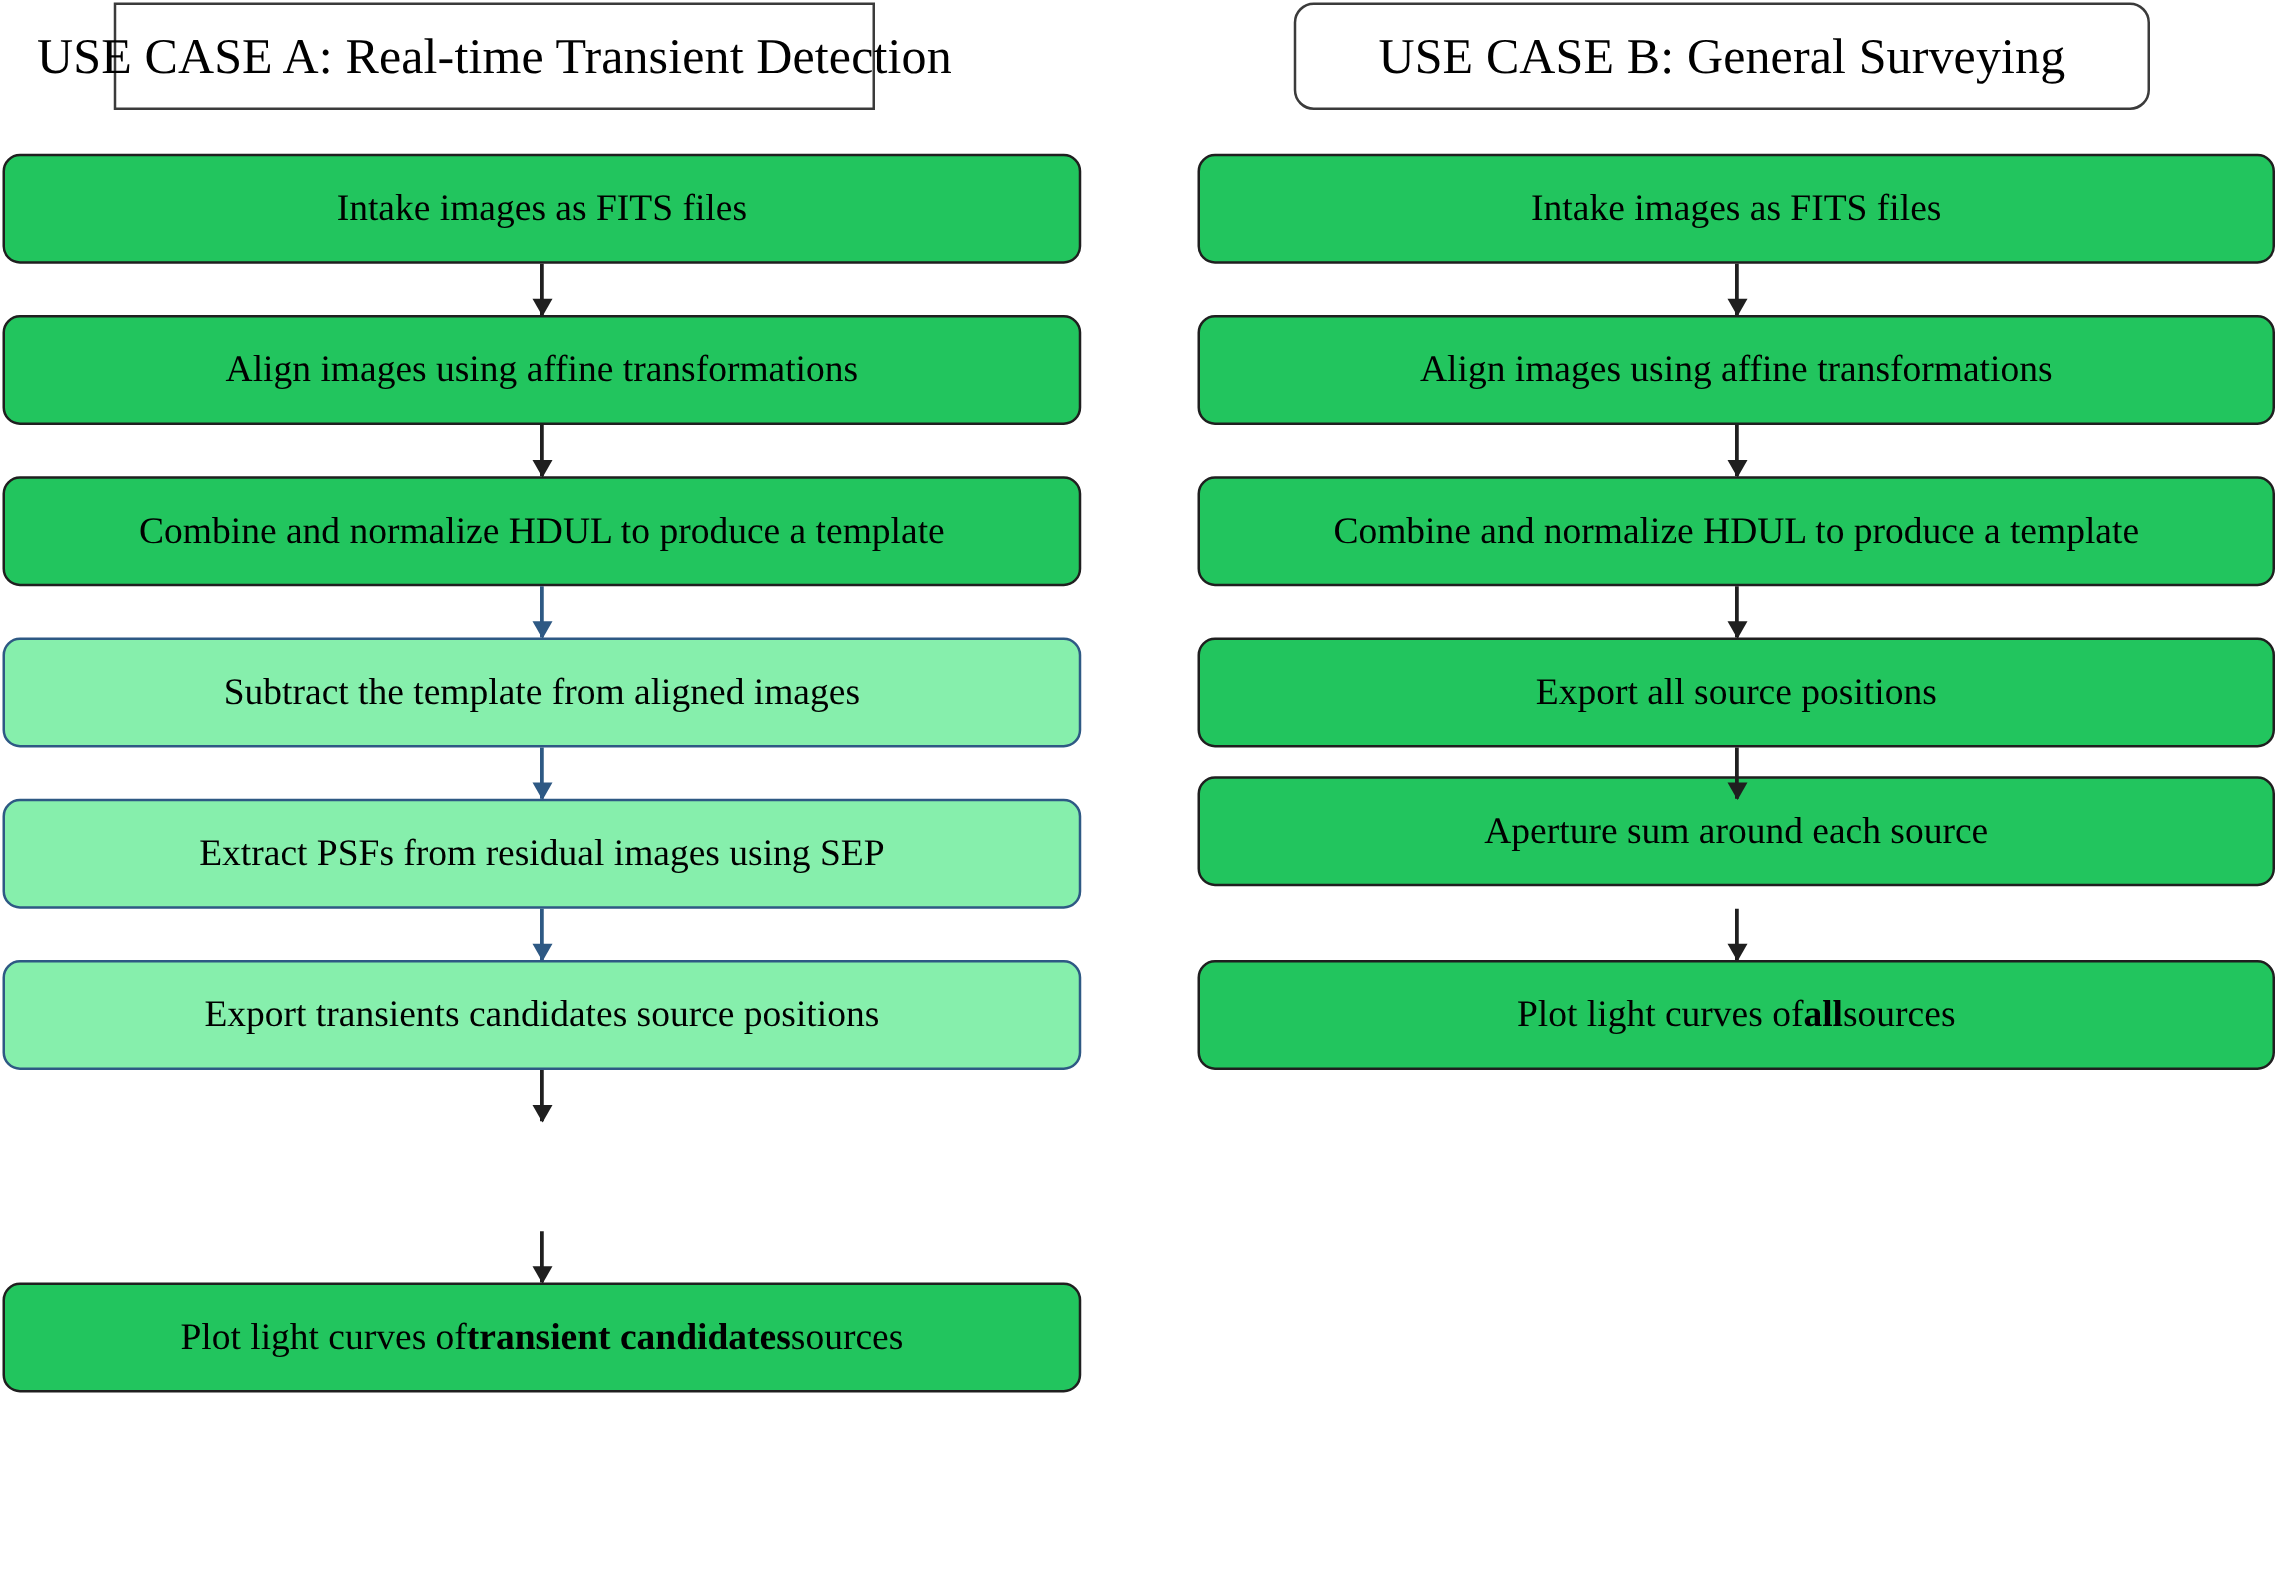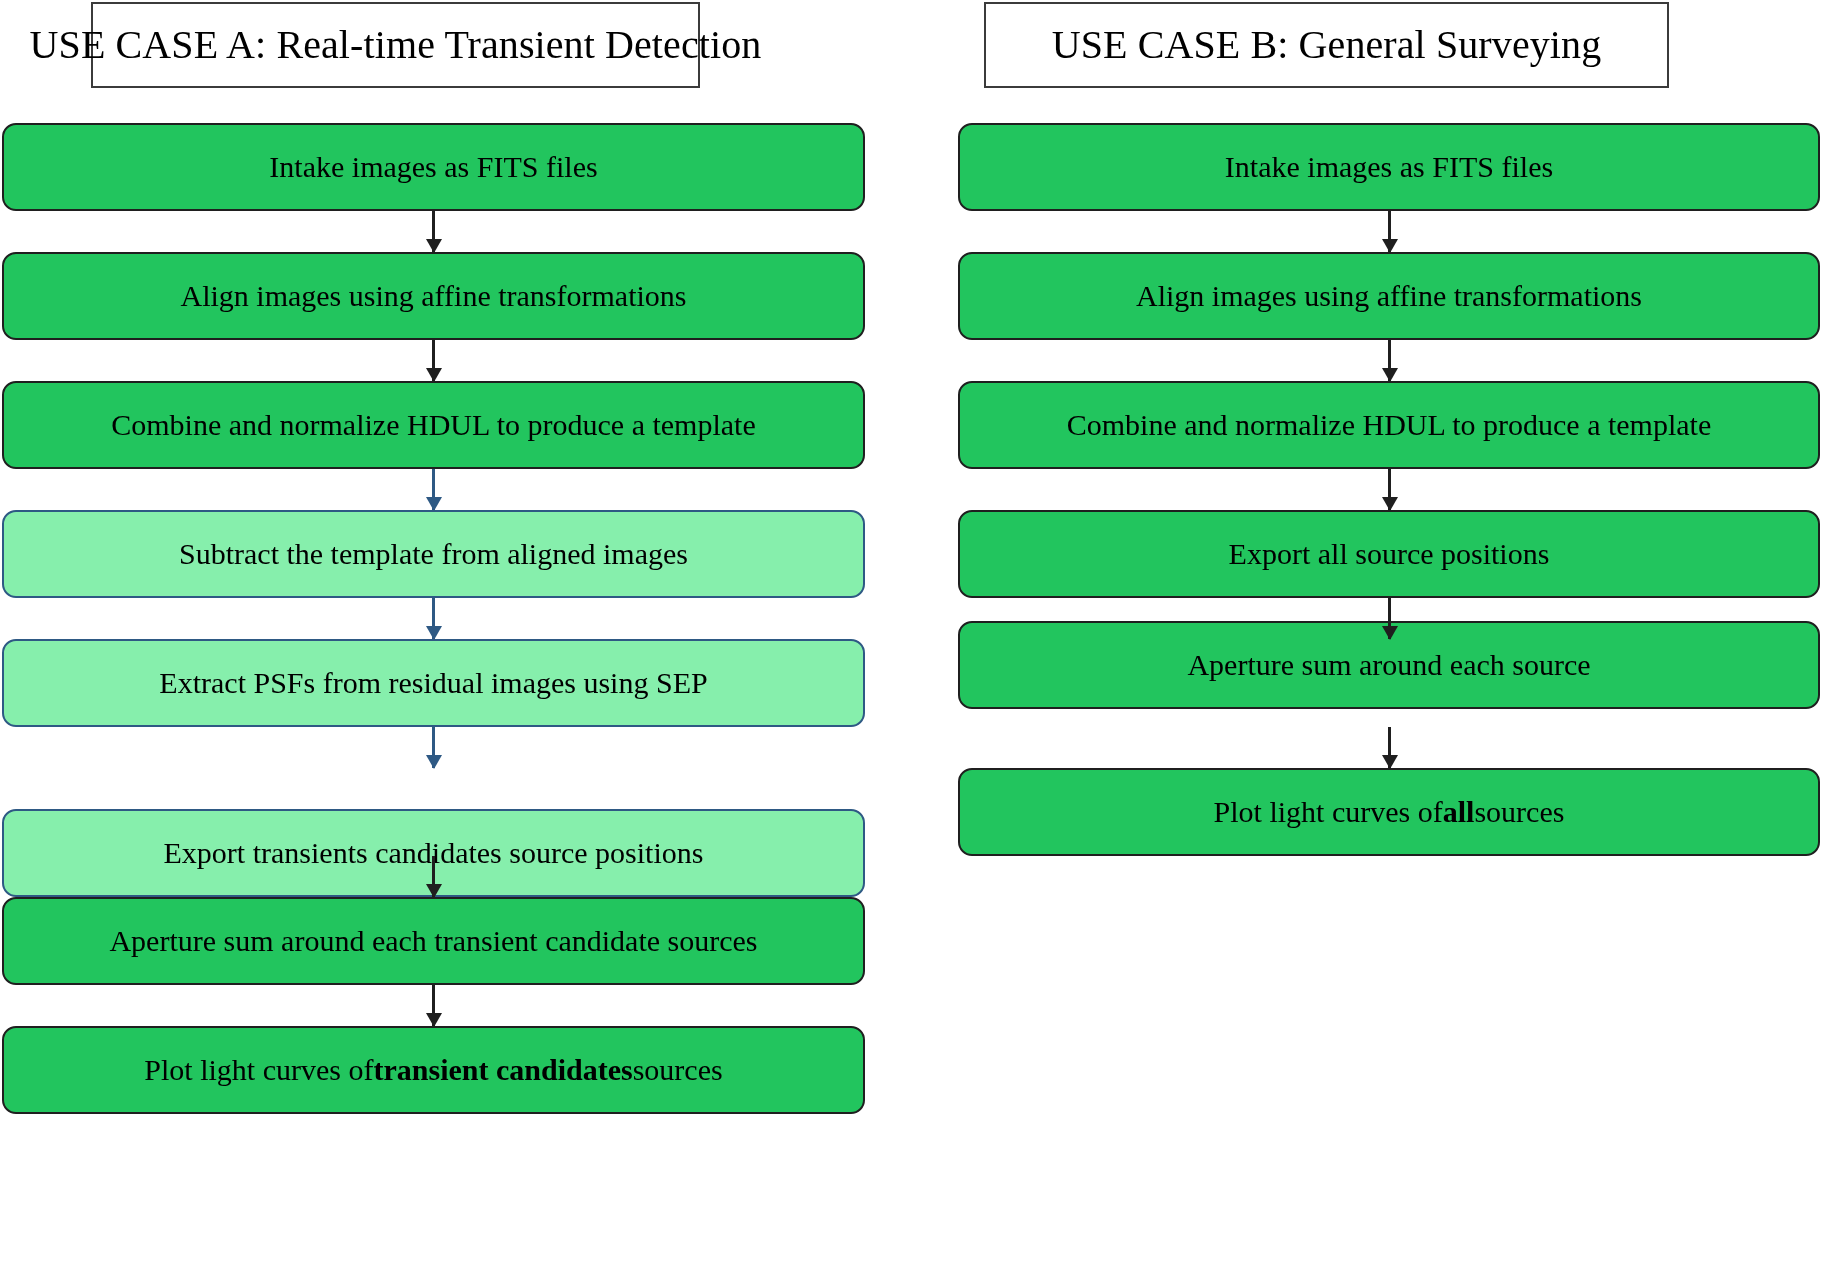--- a/index.html
+++ b/index.html
@@ -36,7 +36,7 @@
     white-space: nowrap;
   }
   #header-a { left: 91px;  top: 2px; width: 609px; height: 86px; }
-  #header-b { left: 984px; top: 2px; width: 685px; height: 86px; }
+  #header-b { left: 1035px; top: 2px; width: 685px; height: 86px; border-radius: 16px; }
 
   
   .node {

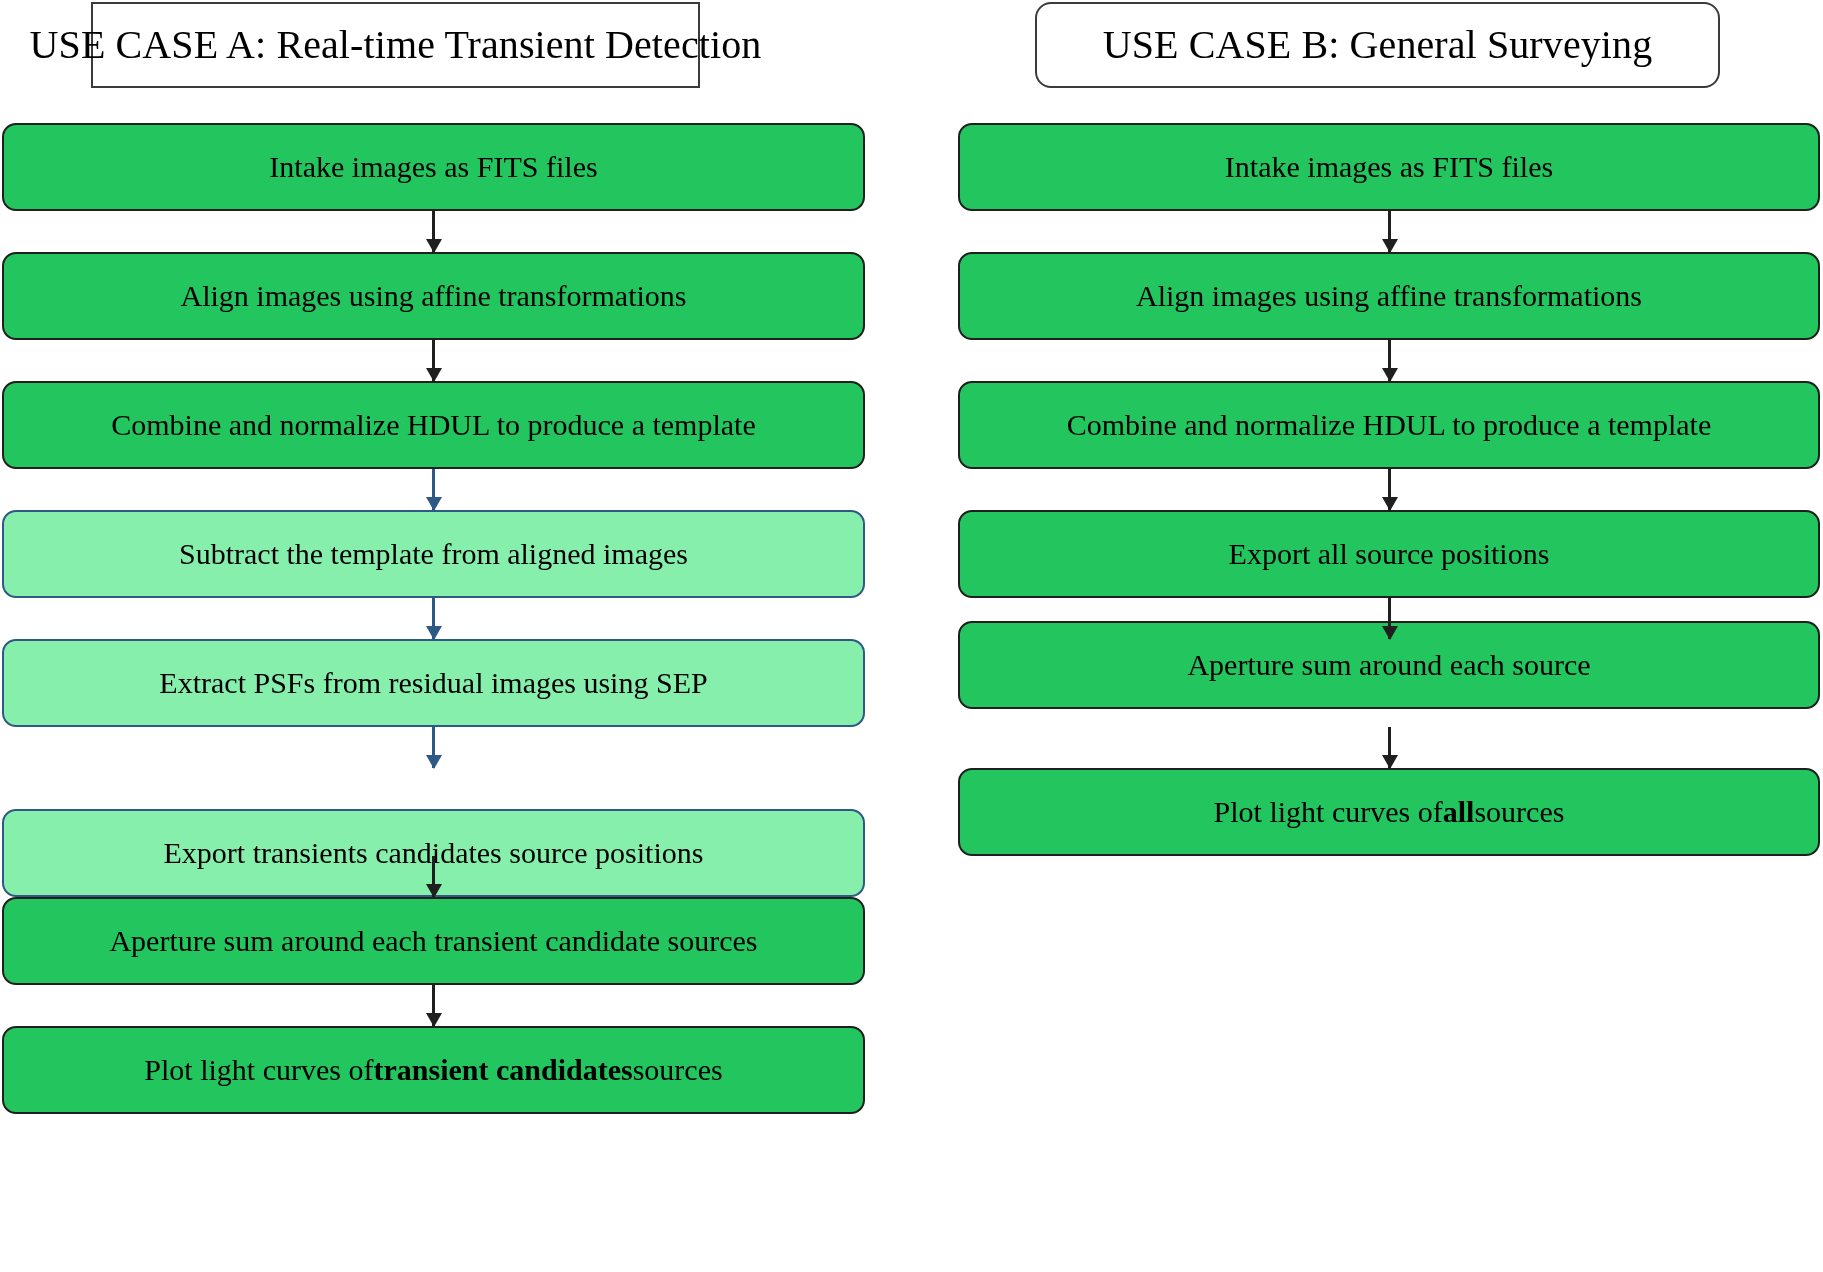--- a/index.html
+++ b/index.html
@@ -104,7 +104,7 @@
 
   <div class="node col-a h-node highlight" style="top:639px;">Extract PSFs from residual images using SEP</div>
 
-  <div class="node col-a h-node highlight" style="top:809px;">Export transients candidates source positions</div>
+  <div class="node col-a h-node highlight" style="top:768px;">Export transients candidates source positions</div>
 
   <div class="node col-a h-node" style="top:897px;">Aperture sum around each transient candidate sources</div>
 

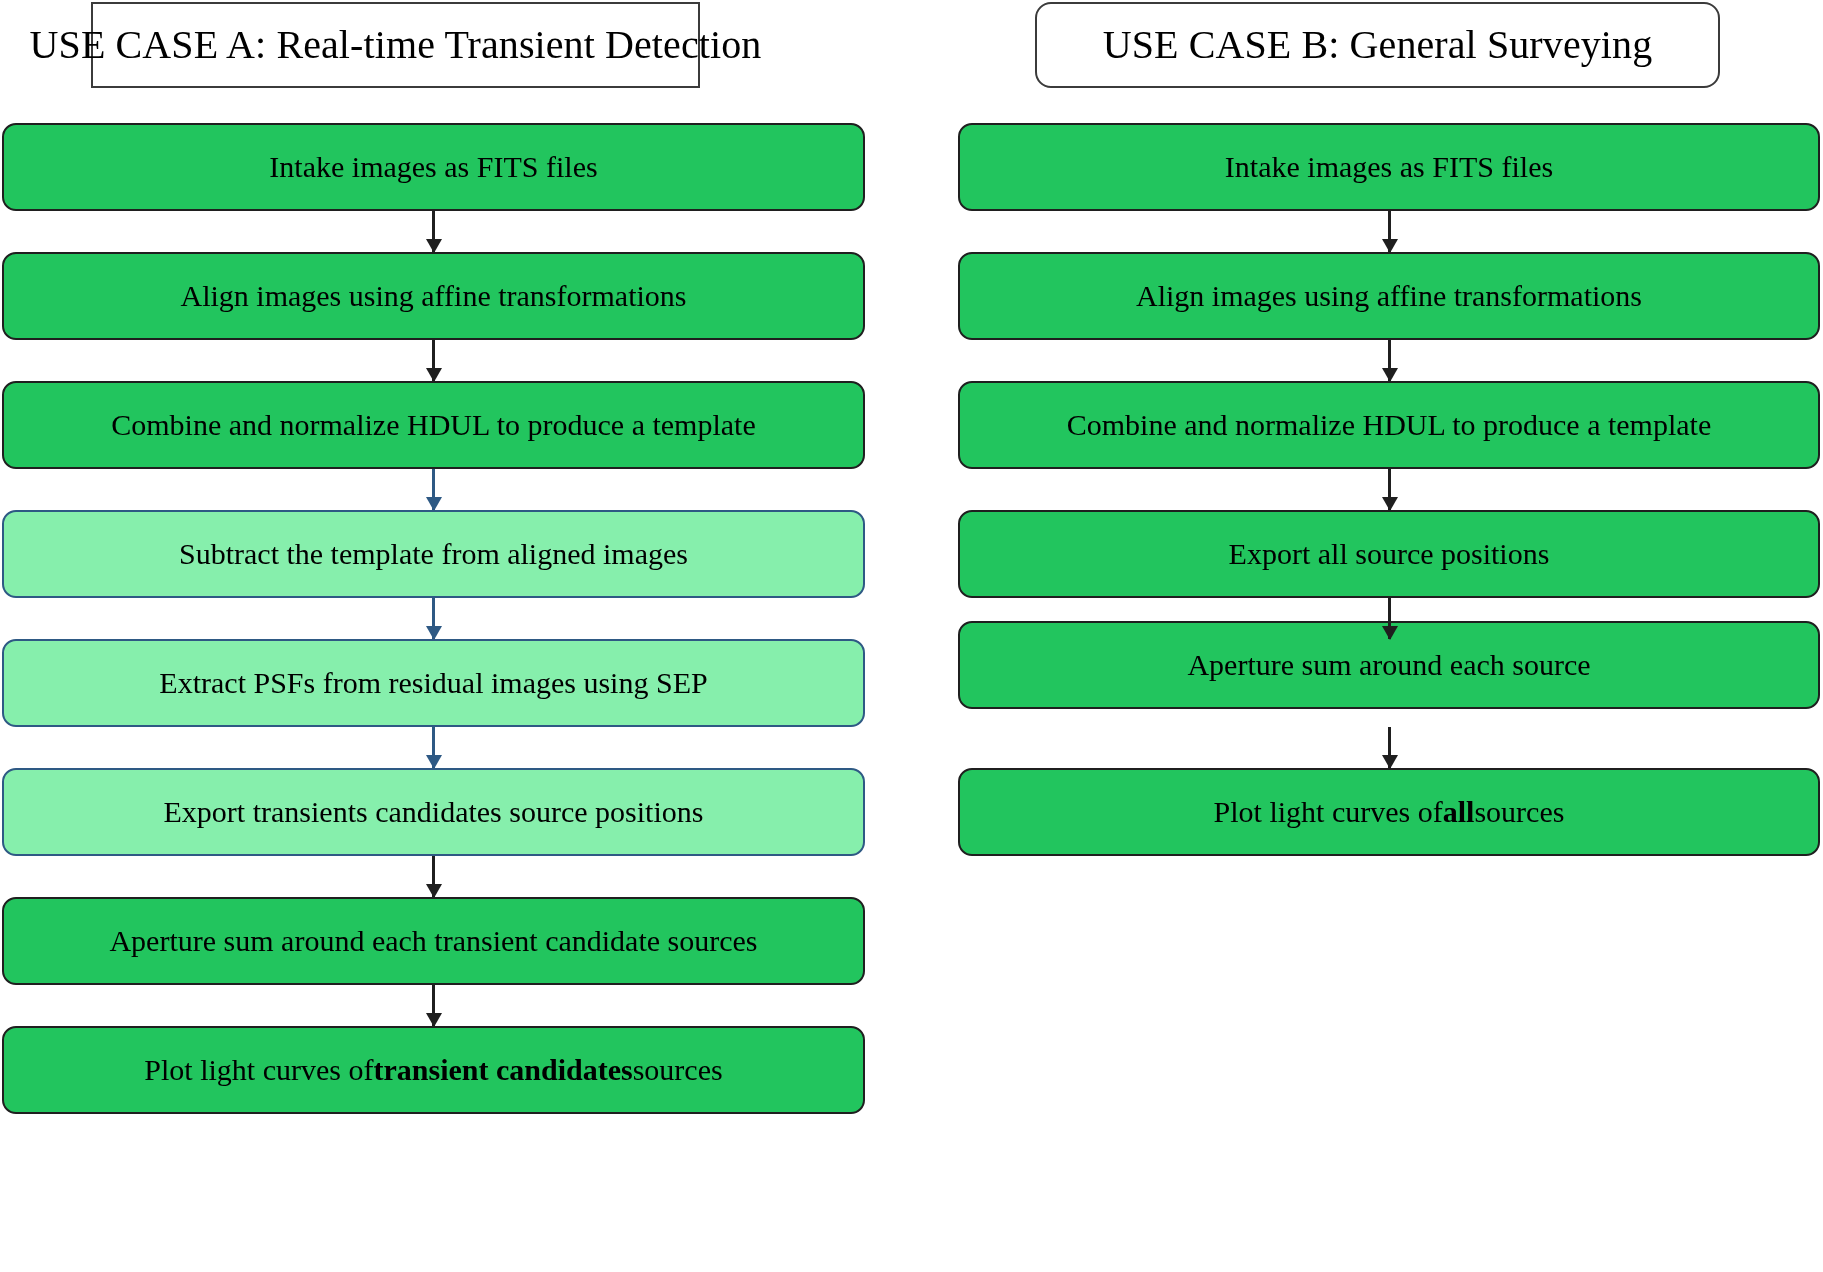--- a/index.html
+++ b/index.html
@@ -106,7 +106,6 @@
 
   <div class="node col-a h-node highlight" style="top:768px;">Export transients candidates source positions</div>
 
-  <div class="node col-a h-node" style="top:897px;">Aperture sum around each transient candidate sources</div>
 
   <div class="node col-a h-node" style="top:1026px;">
     <span>Plot light curves of </span>

